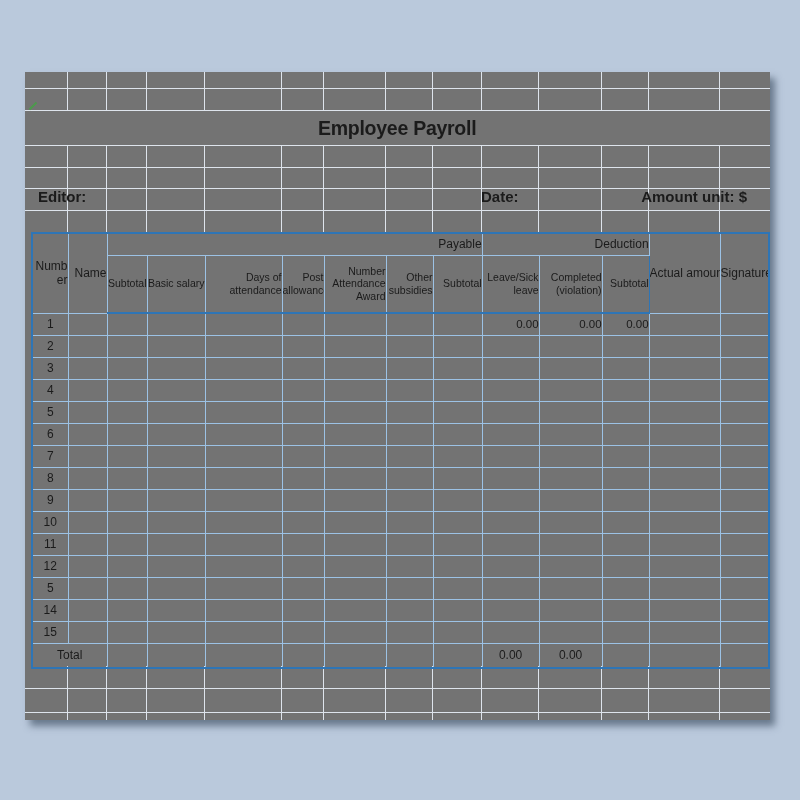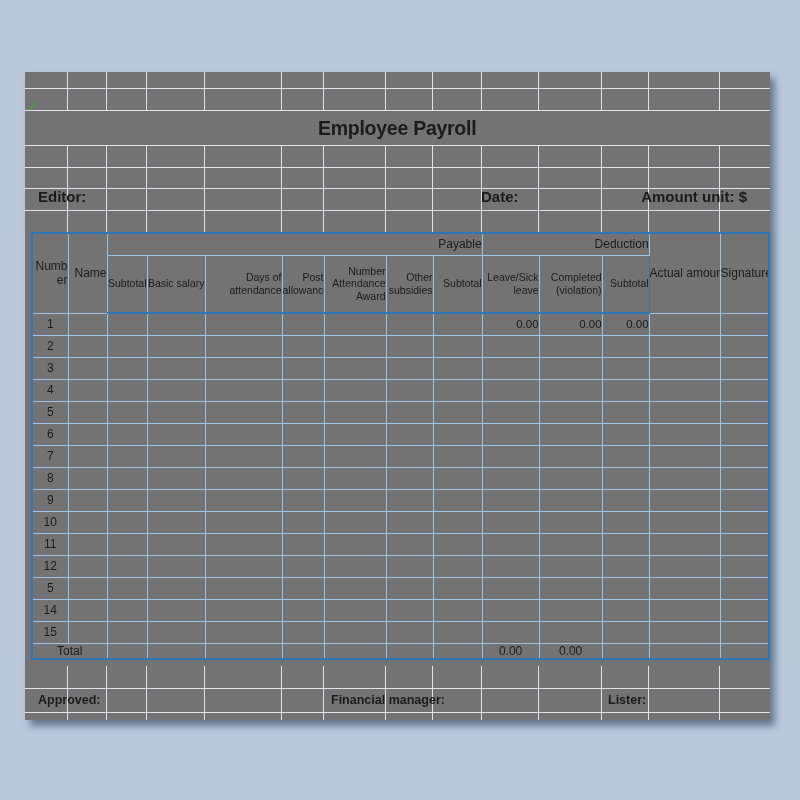--- a/index.html
+++ b/index.html
@@ -59,7 +59,7 @@
   tbody td{font-size:11.5px;vertical-align:middle;}
   td.rownum{text-align:center;font-size:12px;}
   td.val{text-align:right;padding-right:7px;}
-  tr.total-row{height:16px;}
+  tr.total-row{height:25px;}
   tr.total-row td{font-size:12px;}
   td.total-label{text-align:center;}
   tr.total-row td.tval{text-align:center;}

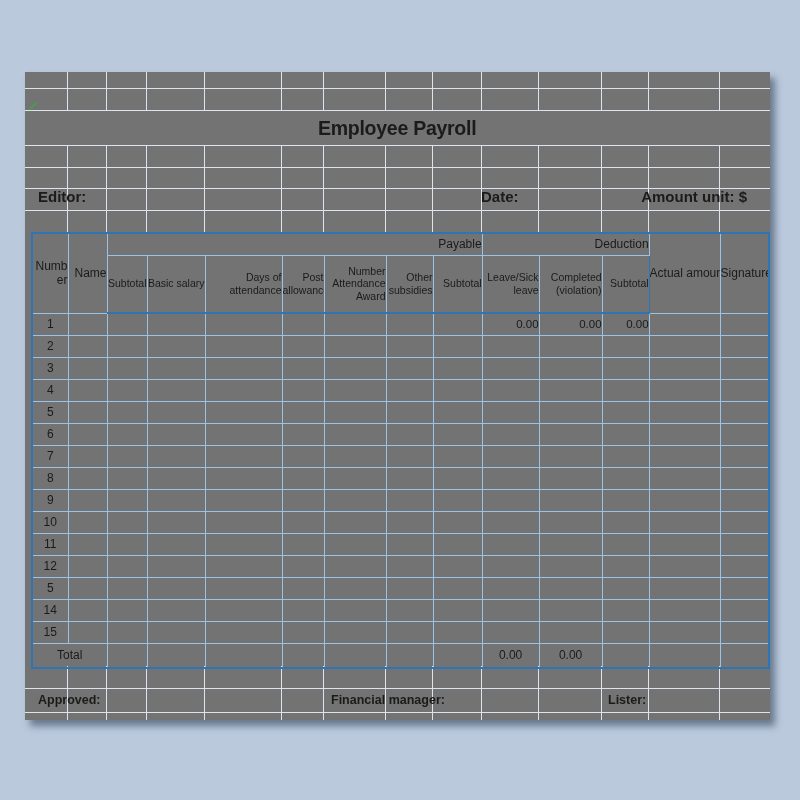--- a/index.html
+++ b/index.html
@@ -431,11 +431,6 @@
       </tbody>
   </table>
 
-  <div class="footer-band">
-    <span class="f-approved">Approved:</span>
-    <span class="f-manager">Financial manager:</span>
-    <span class="f-lister">Lister:</span>
-  </div>
 </div>
 
 </body></html>

